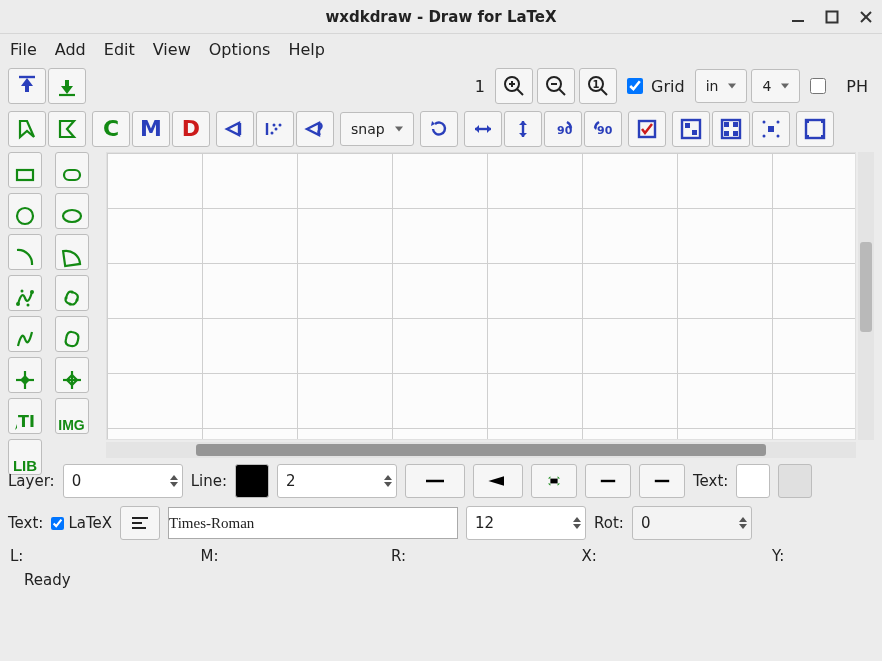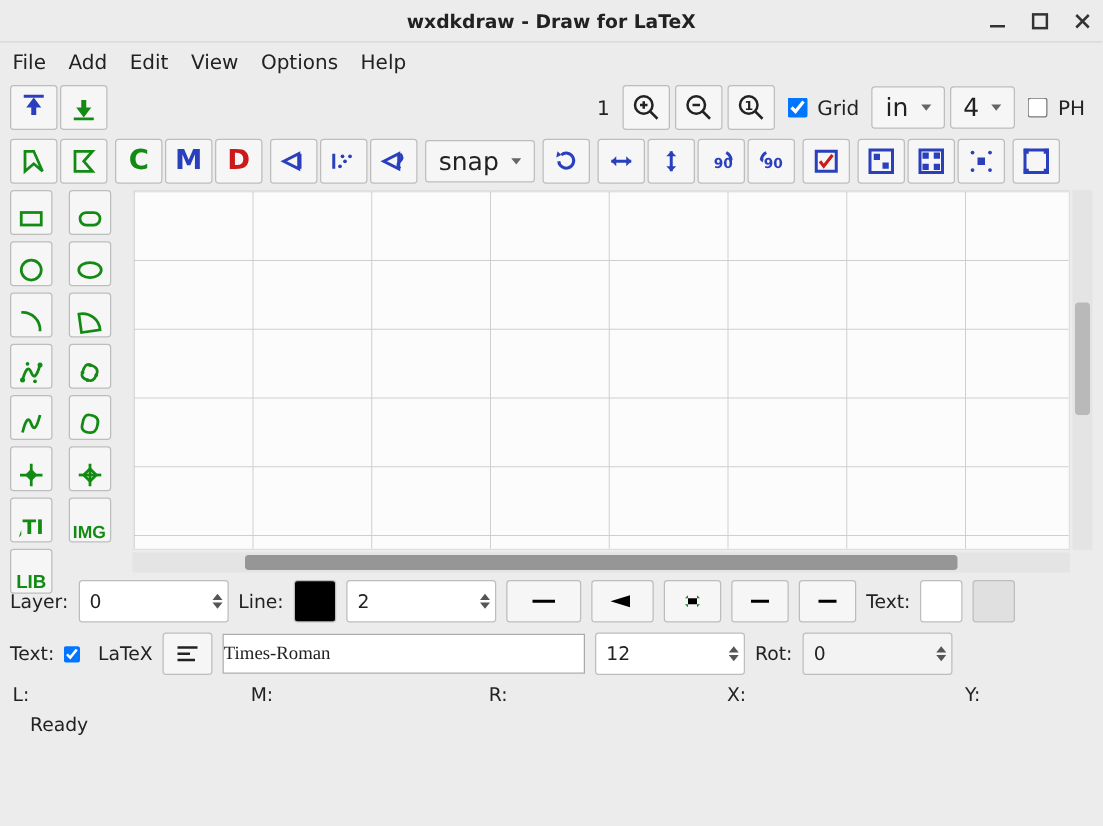--- a/index.html
+++ b/index.html
@@ -86,7 +86,7 @@
   display: inline-flex;
   align-items: center;
   position: relative;
-  font-size: 20px;
+  font-size: 14px;
 }
 .dropdown::after {
   content: "";

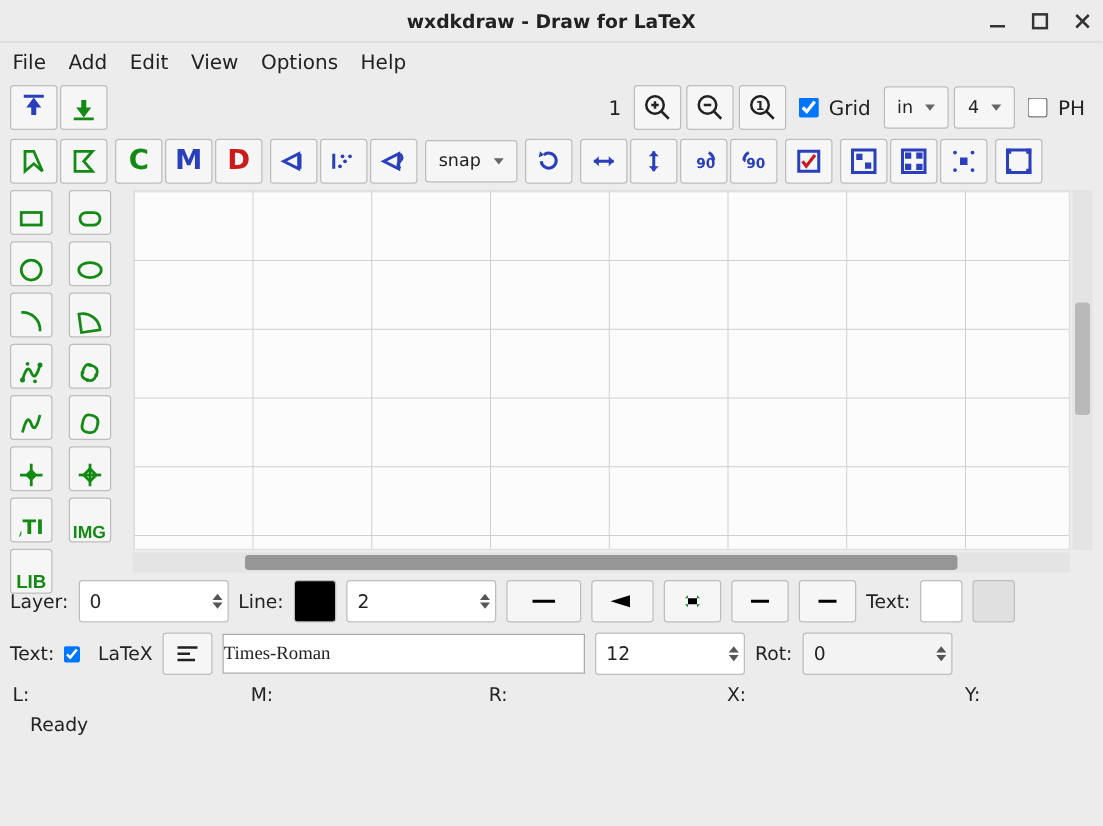--- a/index.html
+++ b/index.html
@@ -317,7 +317,7 @@
   <div class="dropdown">
       <span>4</span>
     </div>
-  <label class="label-txt" style="display:flex;align-items:center;gap:8px;">
+  <label class="label-txt" style="display:flex;align-items:center;gap:20px;">
     <input type="checkbox" style="">
     <span>PH</span>
   </label>

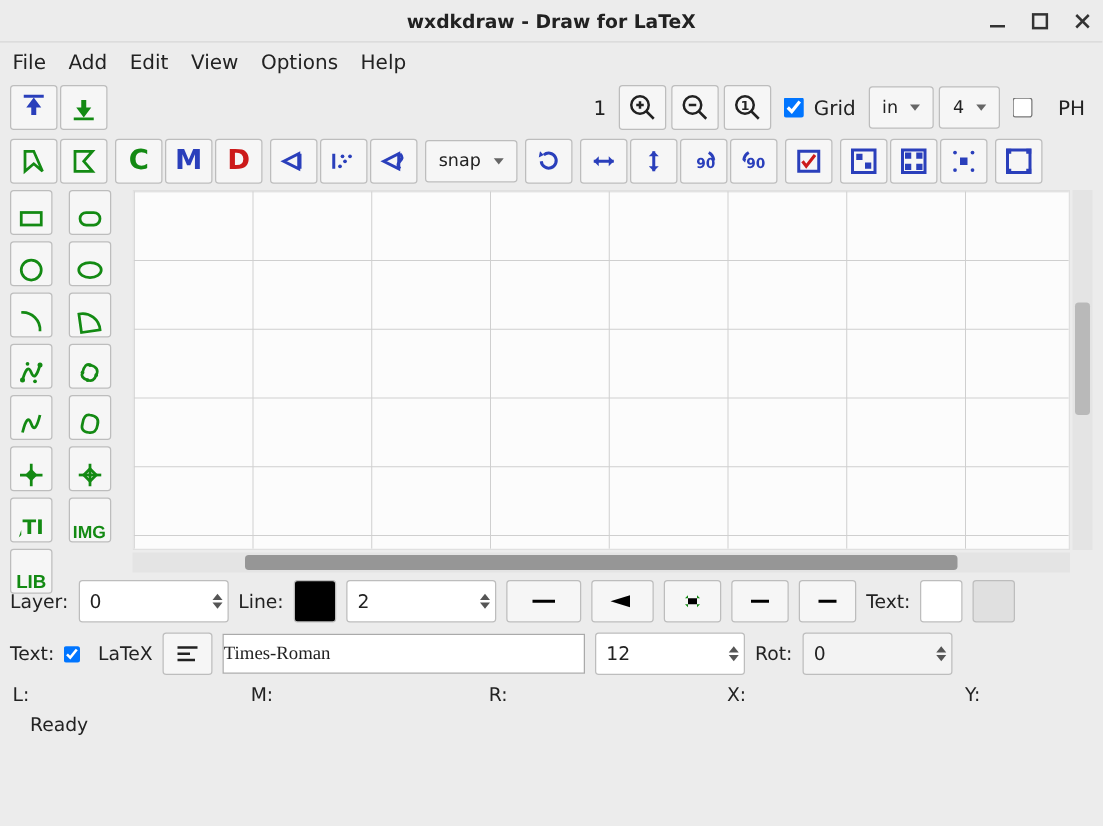--- a/index.html
+++ b/index.html
@@ -606,7 +606,7 @@
 
 <div class="props-row">
   <span>Text:</span>
-  <label style="display:flex;align-items:center;gap:14px;justify-content:center;">
+  <label style="display:flex;align-items:center;gap:4px;justify-content:center;">
     <input type="checkbox" checked="" style="">
     <span>LaTeX</span>
   </label>

